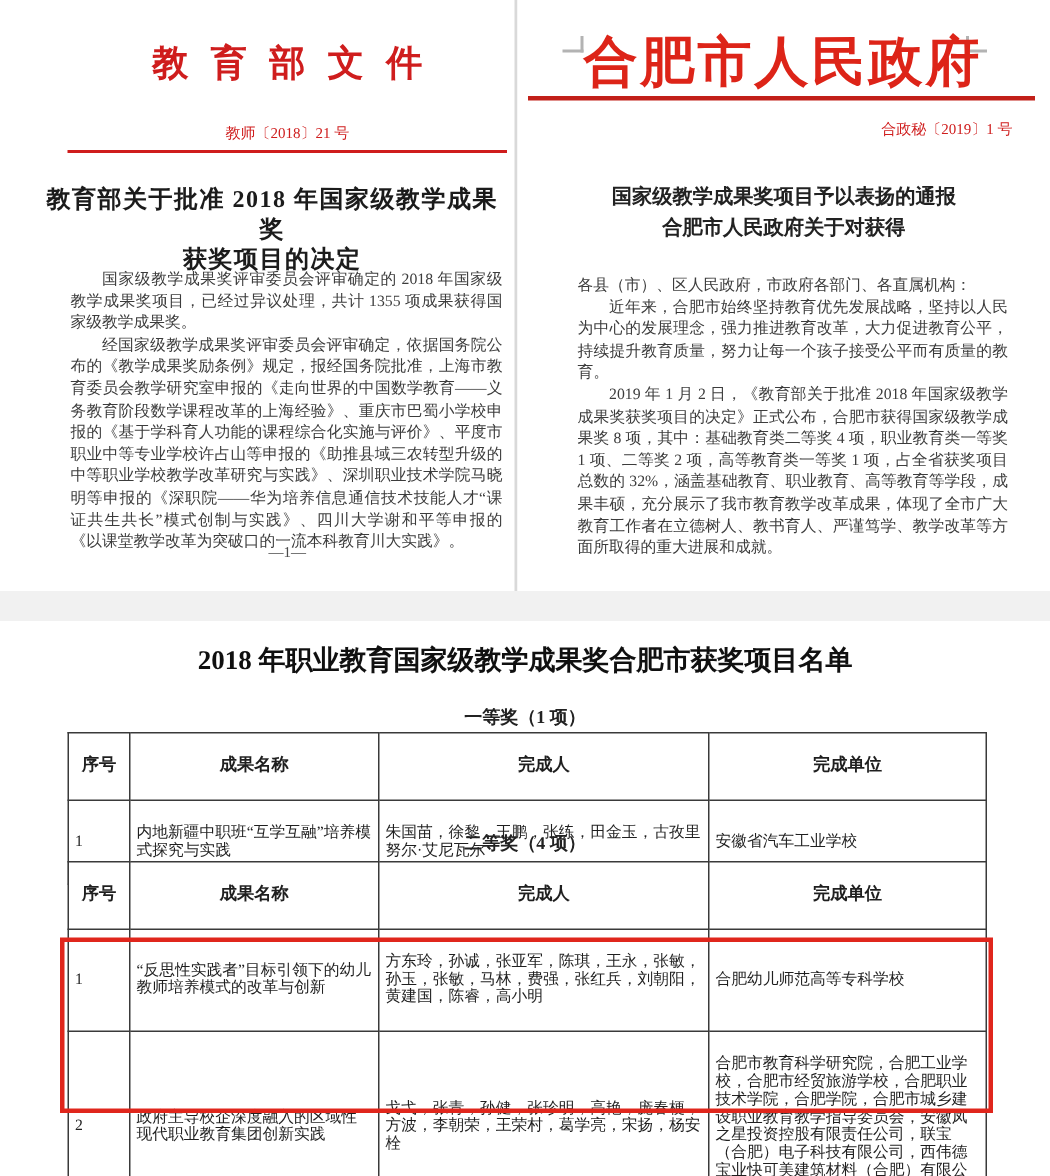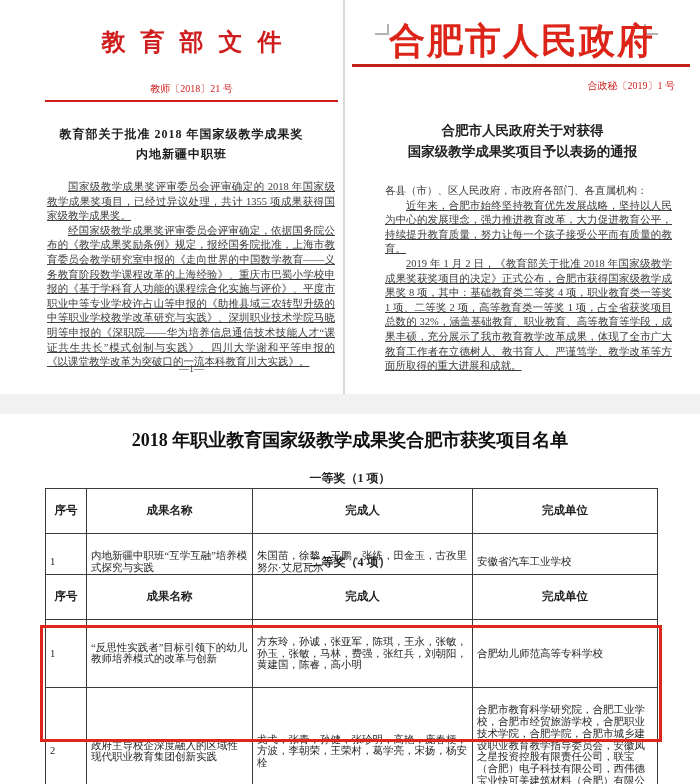--- a/index.html
+++ b/index.html
@@ -27,7 +27,7 @@
   #doc-left .red-line { position:absolute; top:100px; left:45px; width:293px; height:2px; background:#cf1d1d; }
   #doc-left .doc-title {
     position:absolute; top:124px; left:28px; width:307px; text-align:center;
-    font-size:12px; font-weight:bold; line-height:20px; color:#1b1b1b; letter-spacing:1px;
+    font-size:16px; font-weight:bold; line-height:20px; color:#1b1b1b; letter-spacing:1px;
   }
   #doc-left .doc-body {
     position:absolute; top:180px; left:47px; width:288px;

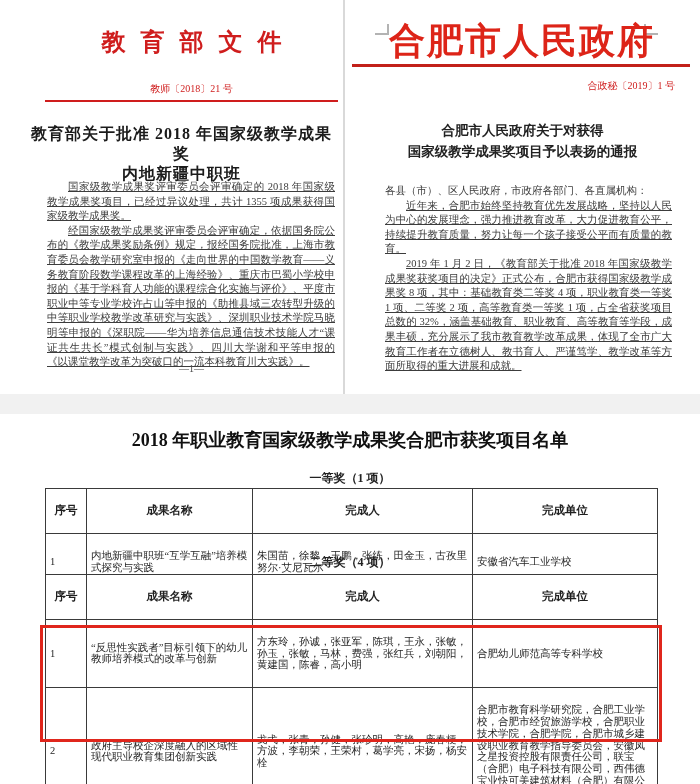--- a/index.html
+++ b/index.html
@@ -119,8 +119,8 @@
     <div class="red-line"></div>
     <div class="doc-number">合政秘〔2019〕1 号</div>
     <div class="doc-title">
+      <div>国家级教学成果奖项目予以表扬的通报</div>
       <div>合肥市人民政府关于对获得</div>
-      <div>国家级教学成果奖项目予以表扬的通报</div>
     </div>
     <div class="doc-body">
       <p>各县（市）、区人民政府，市政府各部门、各直属机构：</p>

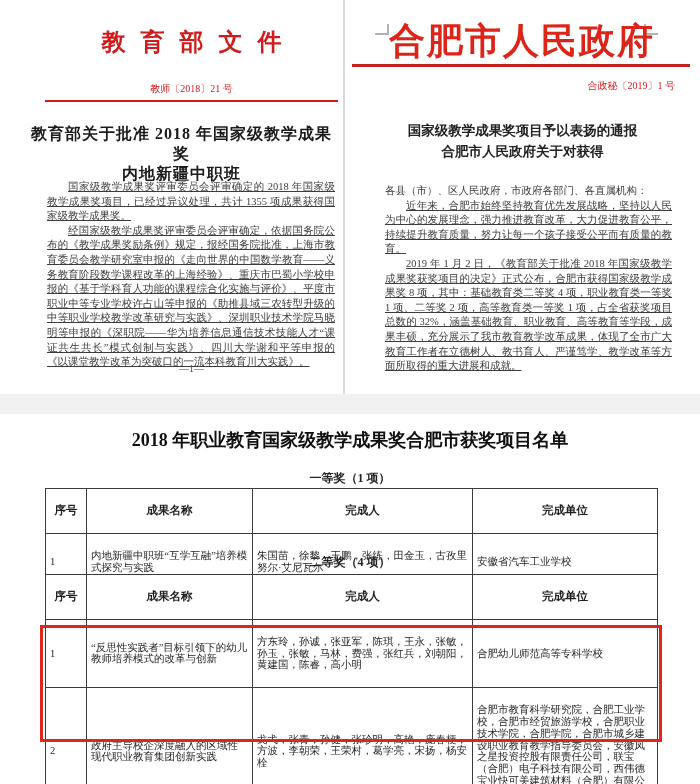--- a/index.html
+++ b/index.html
@@ -101,7 +101,7 @@
     <div class="red-line"></div>
     <div class="doc-title">
       <div>教育部关于批准 2018 年国家级教学成果奖</div>
-      <div>内地新疆中职班</div>
+      <div>获奖项目的决定</div>
     </div>
     <div class="doc-body">
       <p class="indent">国家级教学成果奖评审委员会评审确定的 2018 年国家级教学成果奖项目，已经过异议处理，共计 1355 项成果获得国家级教学成果奖。</p>

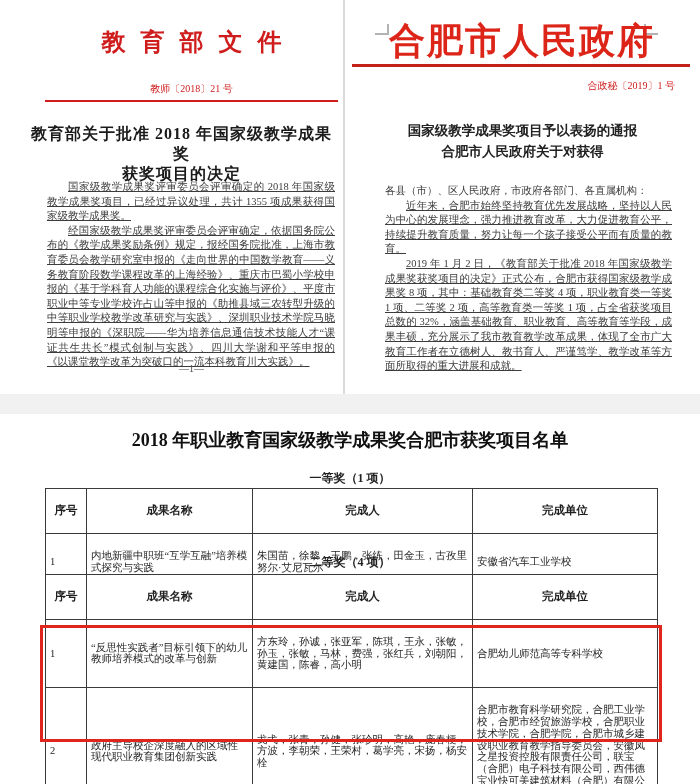--- a/index.html
+++ b/index.html
@@ -60,7 +60,7 @@
     position:absolute; top:184px; left:40px; width:287px;
     font-size:10.5px; line-height:14.6px; text-align:justify; color:#3c3c3c;
   }
-  p.indent { text-indent:2em;text-decoration:underline; }
+  p.indent { text-indent:2em; }
 
   
   #table-section { position:absolute; top:414px; left:0; width:700px; height:370px; background:#fff; }

